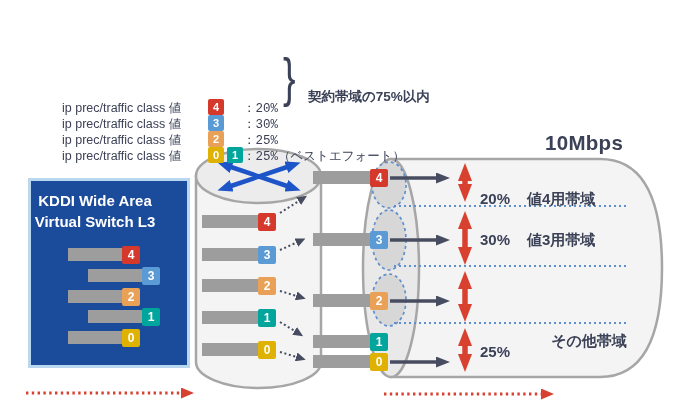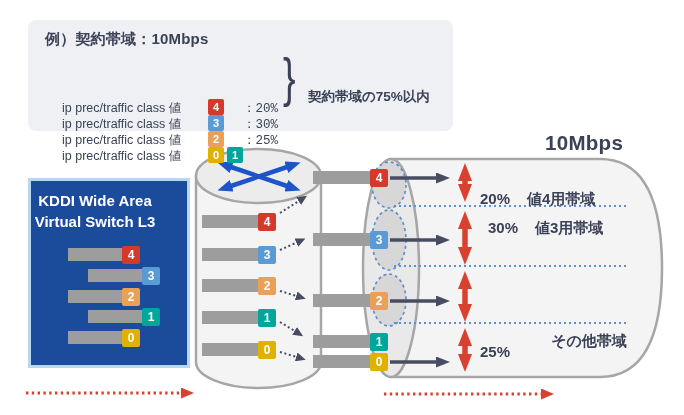--- a/index.html
+++ b/index.html
@@ -114,9 +114,6 @@
     </g>
   </svg>
 
-  <div class="abs info-box">
-    <div class="abs info-title" style="left:17px;top:10px;">例）契約帯域：10Mbps</div>
-  </div>
   <div class="abs irow" style="top:56px;">
     <span class="irow-label">ip prec/traffic class 値</span>
     <span class="badge" style="left: 146px; top: 0px; background: rgb(213, 57, 43);">4</span>

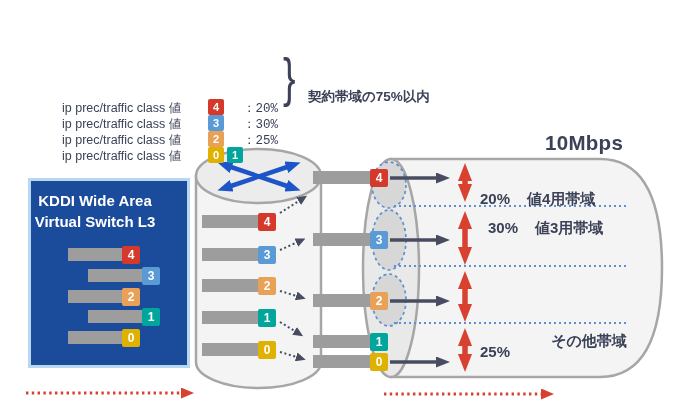--- a/index.html
+++ b/index.html
@@ -133,6 +133,7 @@
     <span class="irow-label">ip prec/traffic class 値</span>
     <span class="badge" style="left: 146px; top: 0px; background: rgb(223, 177, 0);">0</span>
     <span class="badge" style="left: 165px; top: 0px; background: rgb(0, 166, 156);">1</span>
+    <span class="irow-value">：25%（ベストエフォート）</span>
   </div>
   <div class="abs brace">}</div>
   <div class="abs brace-note">契約帯域の75%以内</div>

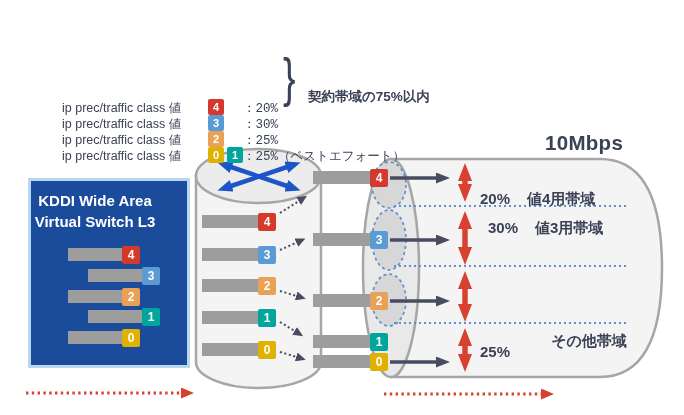--- a/index.html
+++ b/index.html
@@ -197,7 +197,7 @@
   <div class="abs band-row" style="top:174px;margin-top:16px;">
     <span class="band-pct">20%</span><span>値4用帯域</span>
   </div>
-  <div class="abs band-row" style="top:219px;margin-left:8px;">
+  <div class="abs band-row" style="top:231px;">
     <span class="band-pct">30%</span><span>値3用帯域</span>
   </div>
   <div class="abs band4-pct">25%</div>

